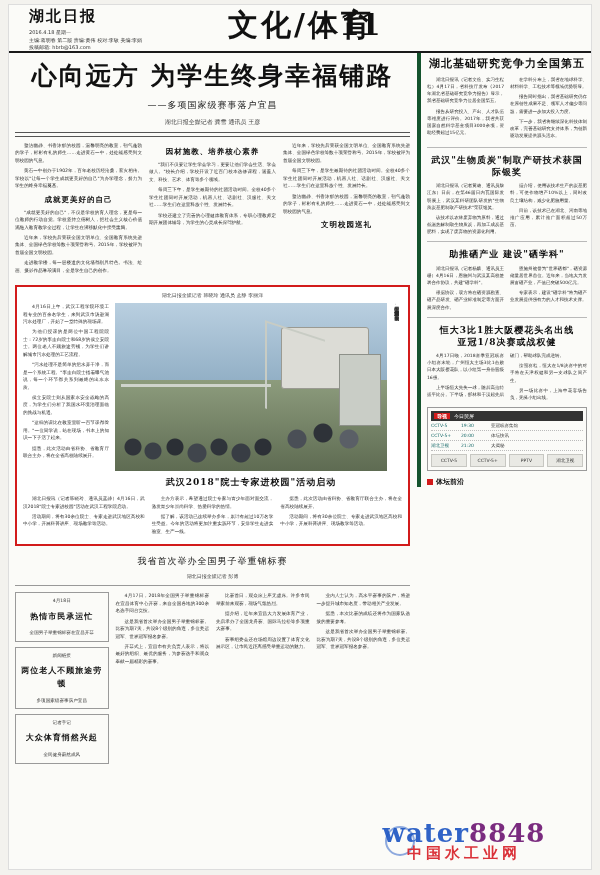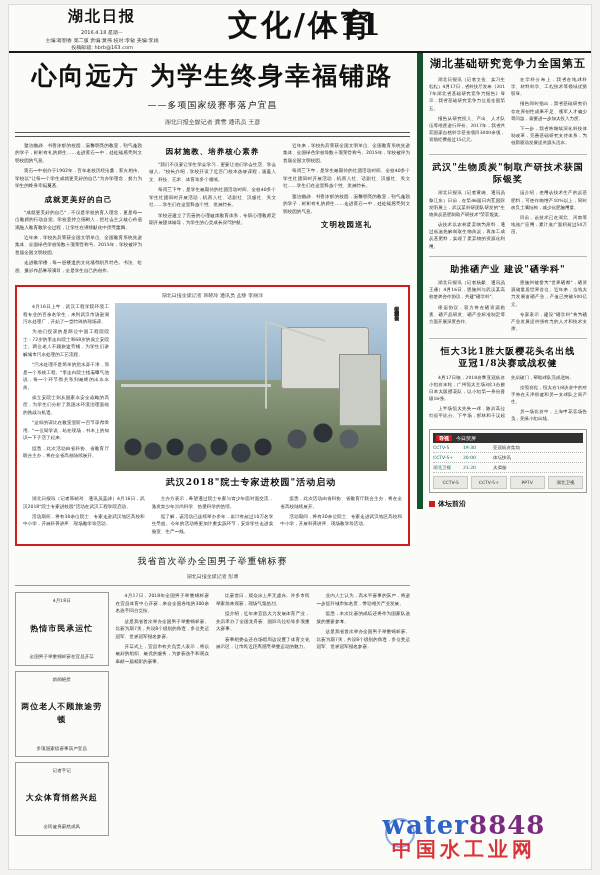--- a/index.html
+++ b/index.html
@@ -14,7 +14,7 @@
   }
   
   .masthead{position:relative;height:46px;border-bottom:2px solid #1a1a1a;}
-  .mast-left{position:absolute;left:8px;top:2px;width:170px;text-align:center;}
+  .mast-left{position:absolute;left:20px;top:2px;width:170px;}
   .mast-logo{font-family:"DejaVu Serif","Liberation Serif",serif;font-weight:bold;font-size:15px;color:#111;letter-spacing:2px;}
   .mast-sub{font-size:5px;color:#333;margin-top:3px;line-height:1.5;}
   .mast-sub .row{white-space:nowrap;}

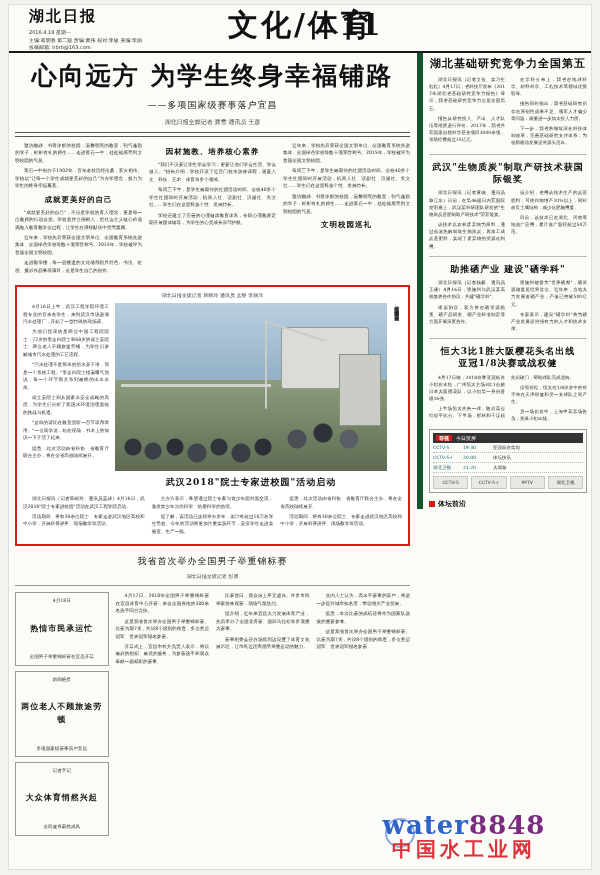--- a/index.html
+++ b/index.html
@@ -25,7 +25,7 @@
   
   .cols{position:absolute;left:0;right:0;top:48px;bottom:0;}
   .colA{position:absolute;left:6px;top:0;width:395px;}
-  .colB{position:absolute;left:408px;top:0;width:170px;border-left:6px solid #14532d;padding-left:6px;box-sizing:border-box;}
+  .colB{position:absolute;left:408px;top:0;width:170px;border-left:4px solid #14532d;padding-left:6px;box-sizing:border-box;}
 
   
   .lead-title{

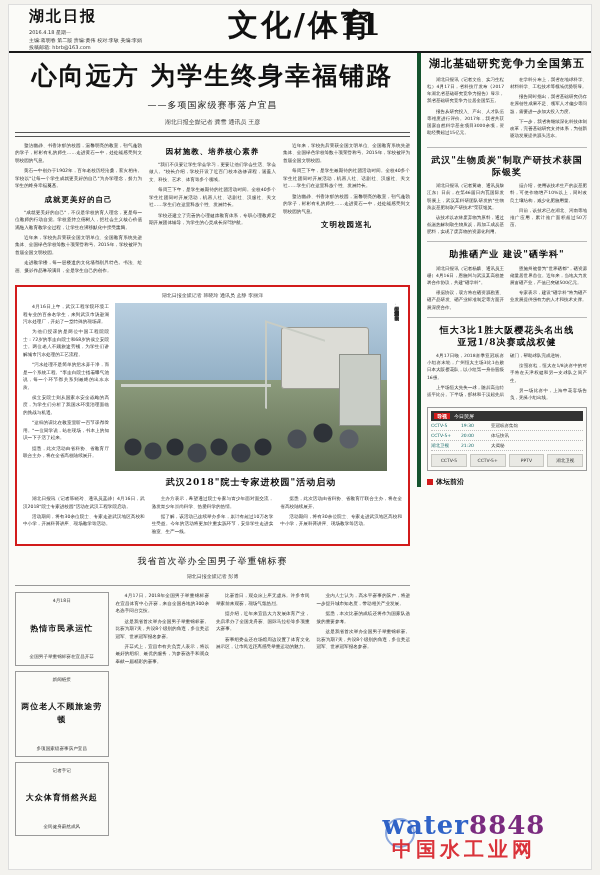--- a/index.html
+++ b/index.html
@@ -97,7 +97,7 @@
   .stamp{
     border:1px solid #9a9a9a;padding:4px;font-size:4.6px;line-height:1.6;color:#333;text-align:center;margin-bottom:5px;
   }
-  .stamp .big{font-size:8px;font-weight:bold;color:#111;letter-spacing:1px;display:block;margin:18px 0;}
+  .stamp .big{font-size:8px;font-weight:bold;color:#111;letter-spacing:1px;display:block;margin:6px 0;}
 
   
   .rh{font-family:"DejaVu Serif","Liberation Serif",serif;font-size:11px;font-weight:bold;color:#111;text-align:center;letter-spacing:1px;margin:4px 0 4px;line-height:1.35;}

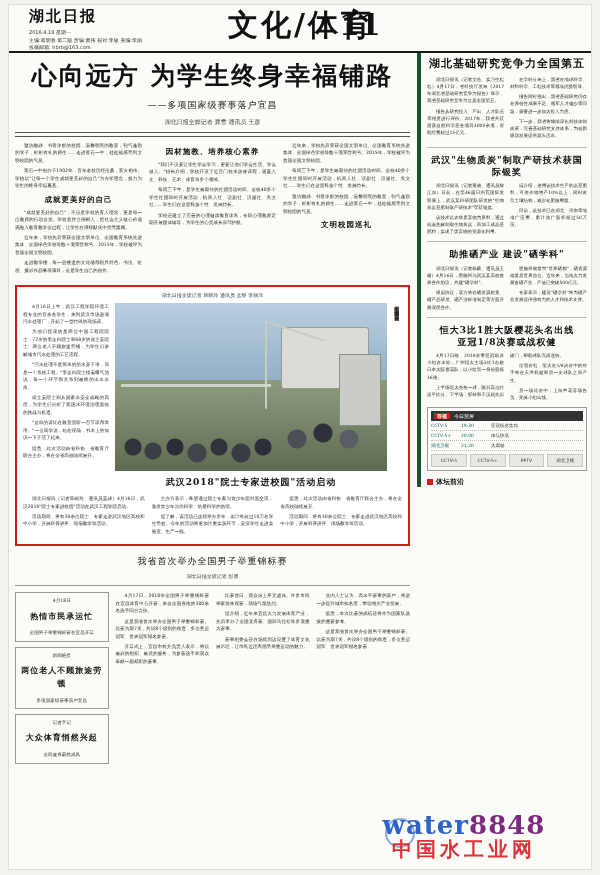--- a/index.html
+++ b/index.html
@@ -124,7 +124,7 @@
   }
   .wm .l1{font-size:26px;font-weight:bold;color:#1f57c3;font-family:"DejaVu Serif","Liberation Serif",serif;letter-spacing:1px;opacity:.92;}
   .wm .l1 .n{color:#701a75;}
-  .wm .l2{font-size:20px;font-weight:bold;color:#d8232a;letter-spacing:4px;margin-top:-4px;opacity:.92;}
+  .wm .l2{font-size:15px;font-weight:bold;color:#d8232a;letter-spacing:4px;margin-top:-4px;opacity:.92;}
   .wm .globe{position:absolute;left:46px;top:8px;width:26px;height:26px;border-radius:50%;border:2px solid #1f57c3;opacity:.5;}
 </style>
 </head>

